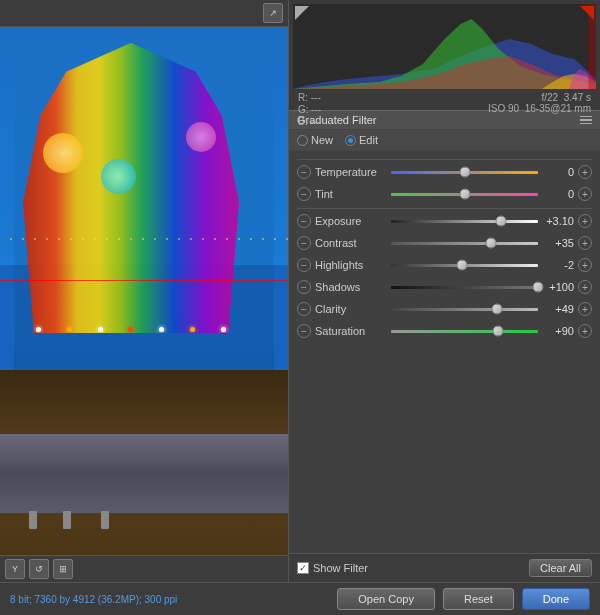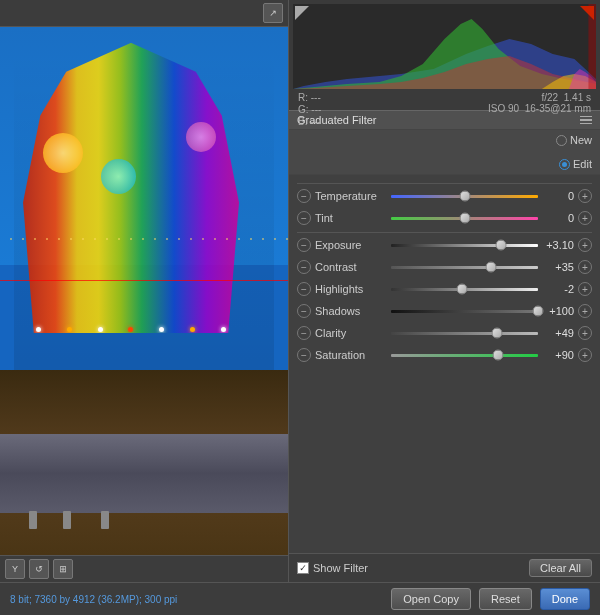--- a/index.html
+++ b/index.html
@@ -479,7 +479,7 @@
             <span><span>B:</span> <span>---</span></span>
           </div>
           <div class="rgb-right">
-            <div><span>f/22</span>&nbsp;&nbsp;<span>1.41 s</span></div>
+            <div><span>f/22</span>&nbsp;&nbsp;<span>3.47 s</span></div>
             <div><span>ISO 90</span>&nbsp;&nbsp;<span>16-35@21 mm</span></div>
           </div>
         </div>

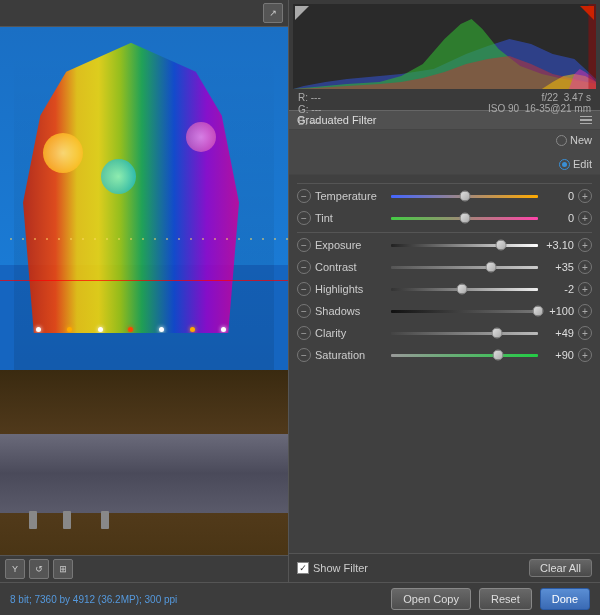--- a/index.html
+++ b/index.html
@@ -159,12 +159,11 @@
 
     .filter-options {
       display: flex;
-      align-items: flex-end;
+      align-items: center;
       gap: 12px;
       padding: 4px 8px;
       background: #484848;
       border-bottom: 1px solid #444;
-      flex-direction: column;
     }
 
     .radio-option {

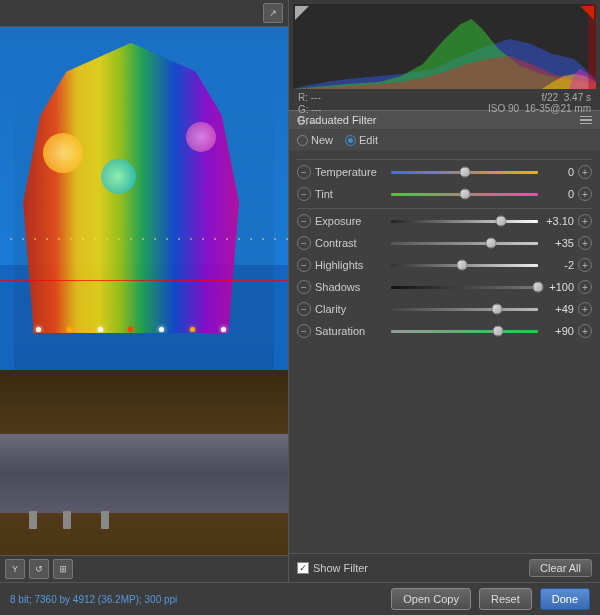--- a/index.html
+++ b/index.html
@@ -352,7 +352,7 @@
     }
 
     .action-btn {
-      padding: 4px 11px;
+      padding: 4px 20px;
       border-radius: 3px;
       font-size: 11px;
       cursor: pointer;

